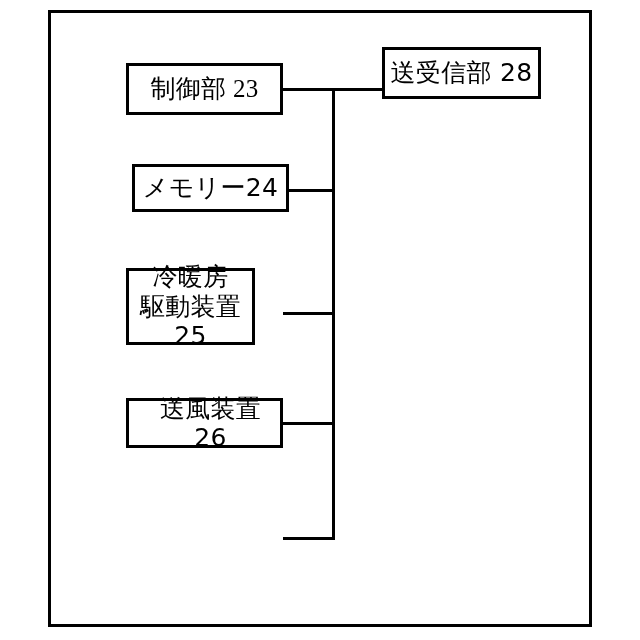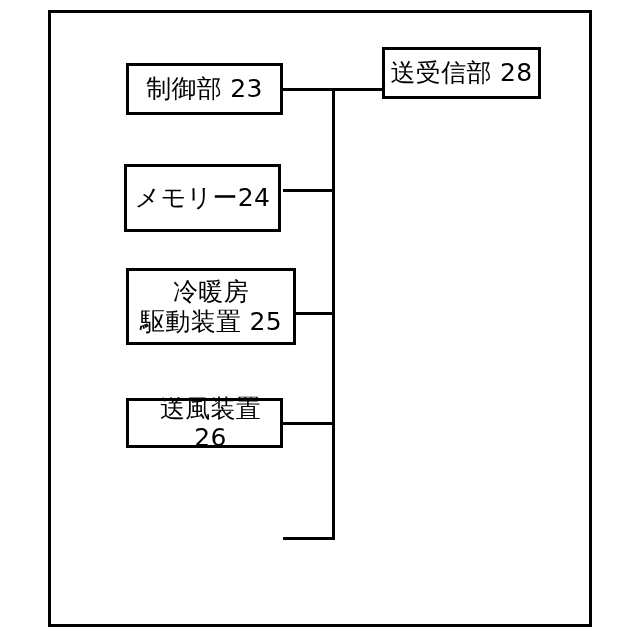--- a/index.html
+++ b/index.html
@@ -79,7 +79,7 @@
   <div class="conn-h" id="c5" style="left: 283px; top: 537px; width: 52px;"></div>
   <div class="conn-v" id="bus" style="left: 332px; top: 88px; height: 451px;"></div>
 
-  <div class="block" id="b0" style="left: 126px; top: 63px; width: 157px; height: 52px;">
+  <div class="block" id="b0" style="left: 126px; top: 63px; width: 157px; height: 52px; font-family: Liberation Serif, serif;">
     <span class="block-label">制御部 23</span>
   </div>
   <div class="block" id="b1" style="left: 382px; top: 47px; width: 159px; height: 52px;">

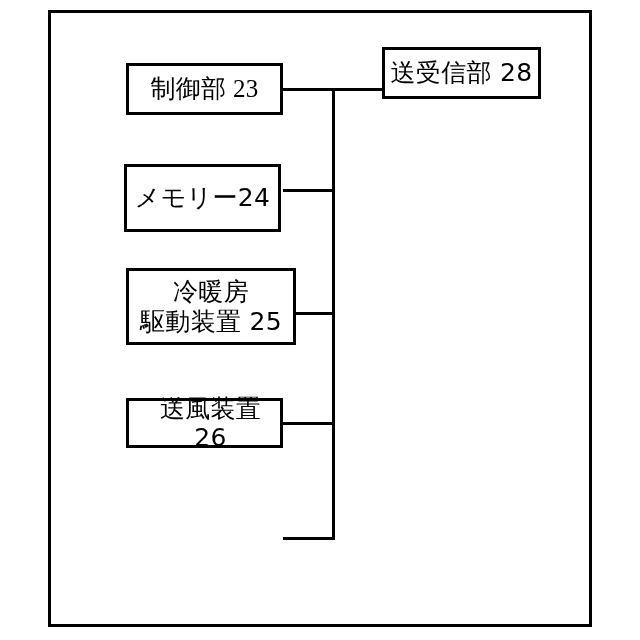--- a/index.html
+++ b/index.html
@@ -85,7 +85,7 @@
   <div class="block" id="b1" style="left: 382px; top: 47px; width: 159px; height: 52px;">
     <span class="block-label">送受信部 28</span>
   </div>
-  <div class="block" id="b2" style="left: 124px; top: 164px; width: 157px; height: 68px; justify-content: flex-end;">
+  <div class="block" id="b2" style="left: 132px; top: 164px; width: 157px; height: 48px; justify-content: flex-end;">
     <span class="block-label">メモリー24</span>
   </div>
   <div class="block" id="b3" style="left: 126px; top: 268px; width: 170px; height: 77px;">

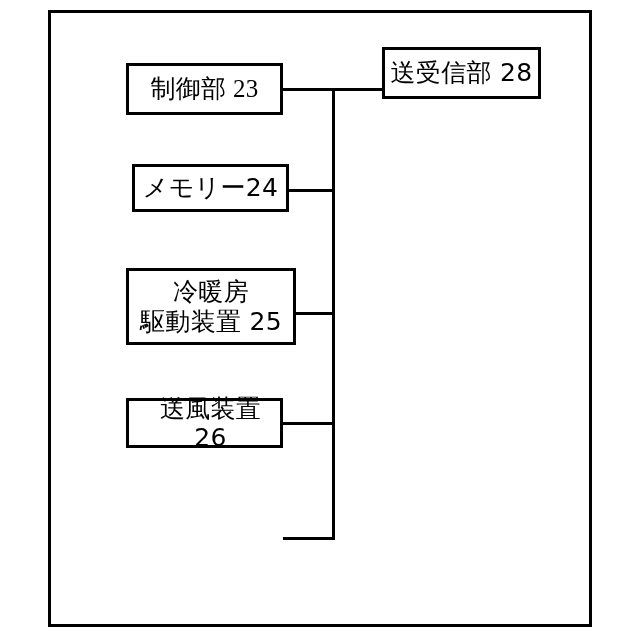--- a/index.html
+++ b/index.html
@@ -88,7 +88,7 @@
   <div class="block" id="b2" style="left: 132px; top: 164px; width: 157px; height: 48px; justify-content: flex-end;">
     <span class="block-label">メモリー24</span>
   </div>
-  <div class="block" id="b3" style="left: 126px; top: 268px; width: 170px; height: 77px;">
+  <div class="block" id="b3" style="left: 126px; top: 268px; width: 129px; height: 77px;">
     <span class="block-label">冷暖房
 駆動装置 25</span>
   </div>

